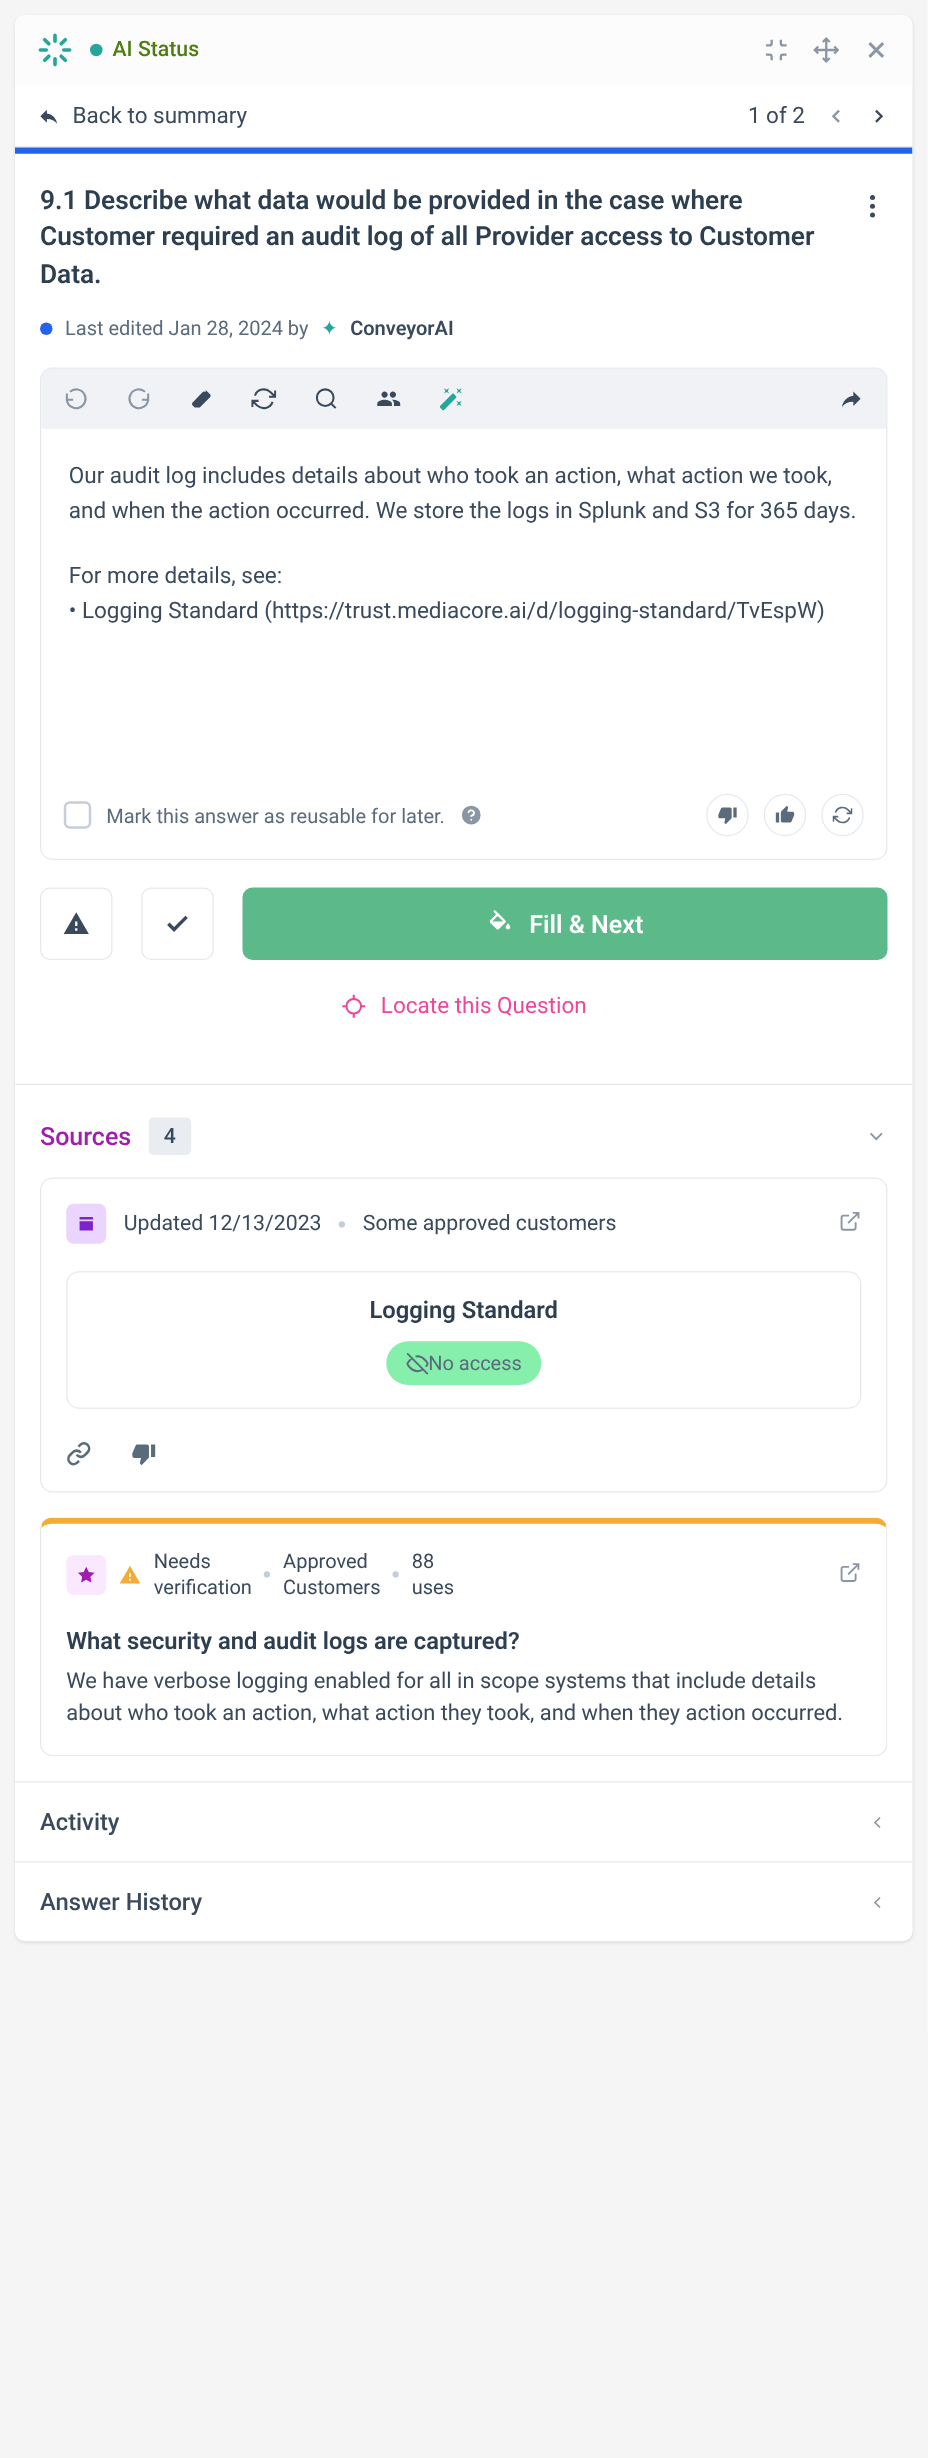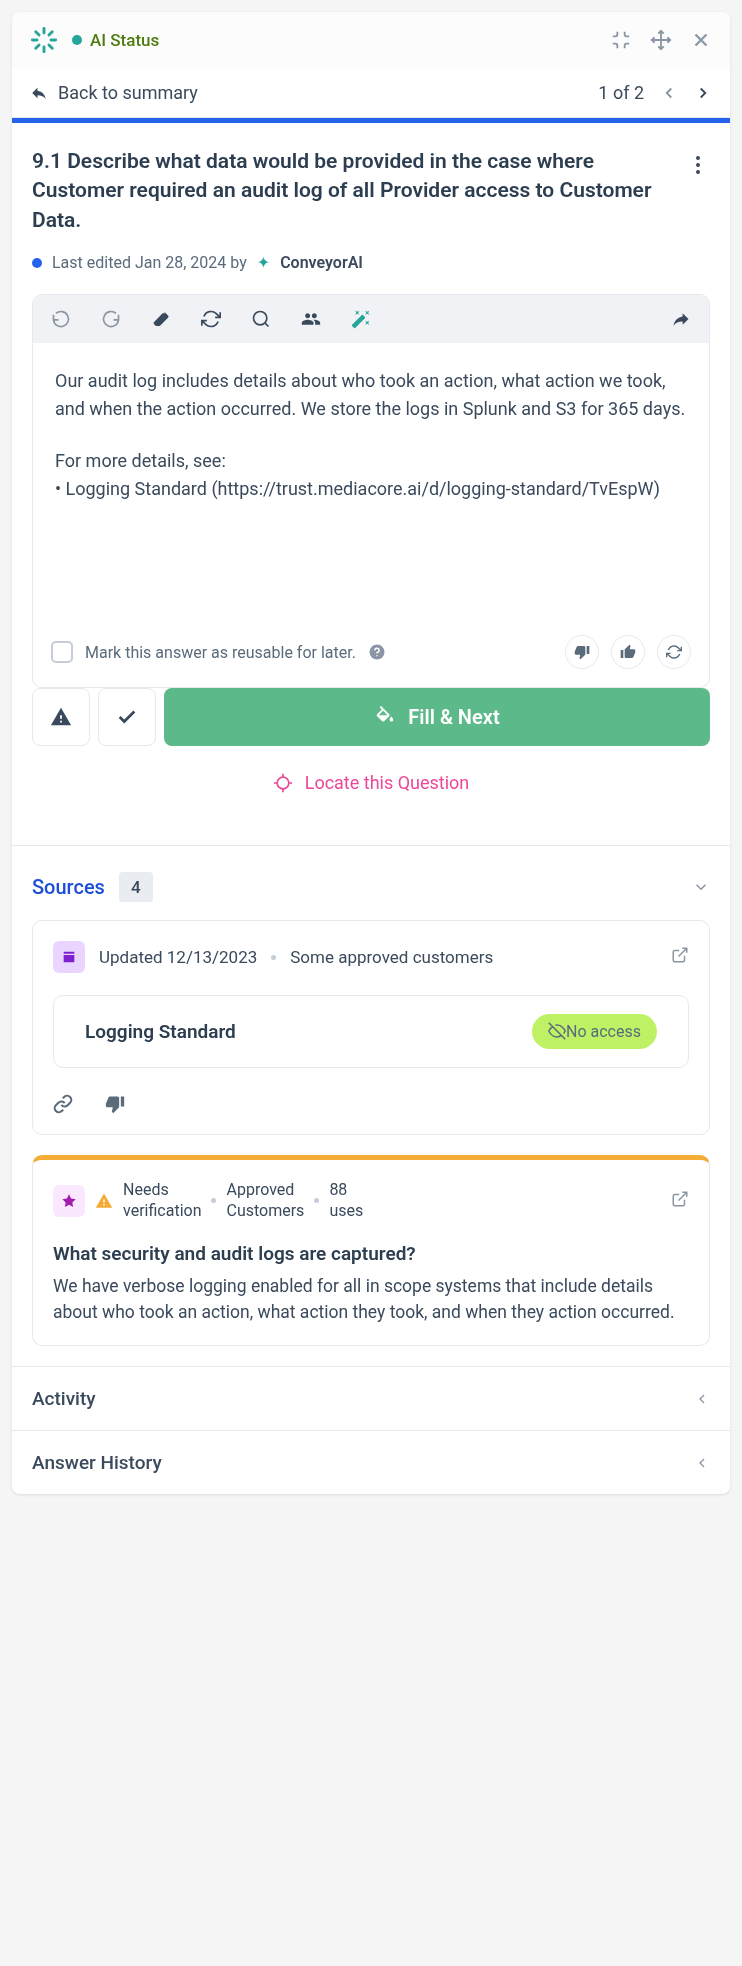--- a/index.html
+++ b/index.html
@@ -178,7 +178,8 @@
 .icon-circle svg { width: 16px; height: 16px; }
 .action-row {
   display: flex;
-  gap: 8px;
+  gap: 23px;
+  margin-top: 22px;
 }
 .sq-btn {
   width: 58px;

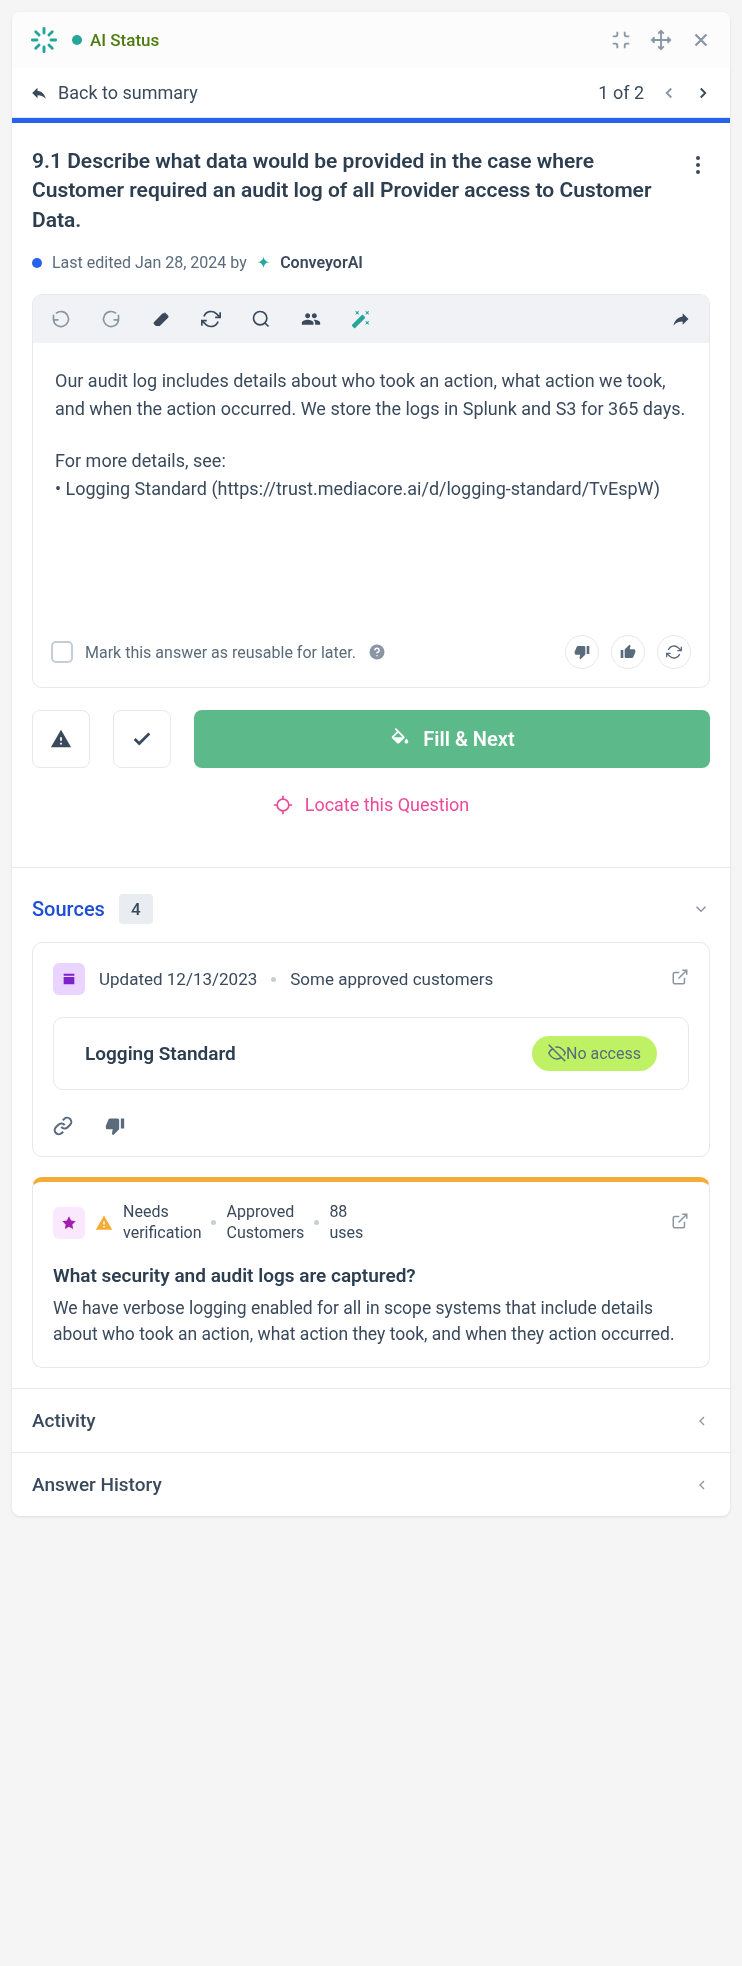--- a/index.html
+++ b/index.html
@@ -229,7 +229,7 @@
 .sources-title {
   font-size: 20px;
   font-weight: 500;
-  color: #1d4ed8;
+  color: #a21caf;
 }
 .badge-num {
   background: #e9ecf0;

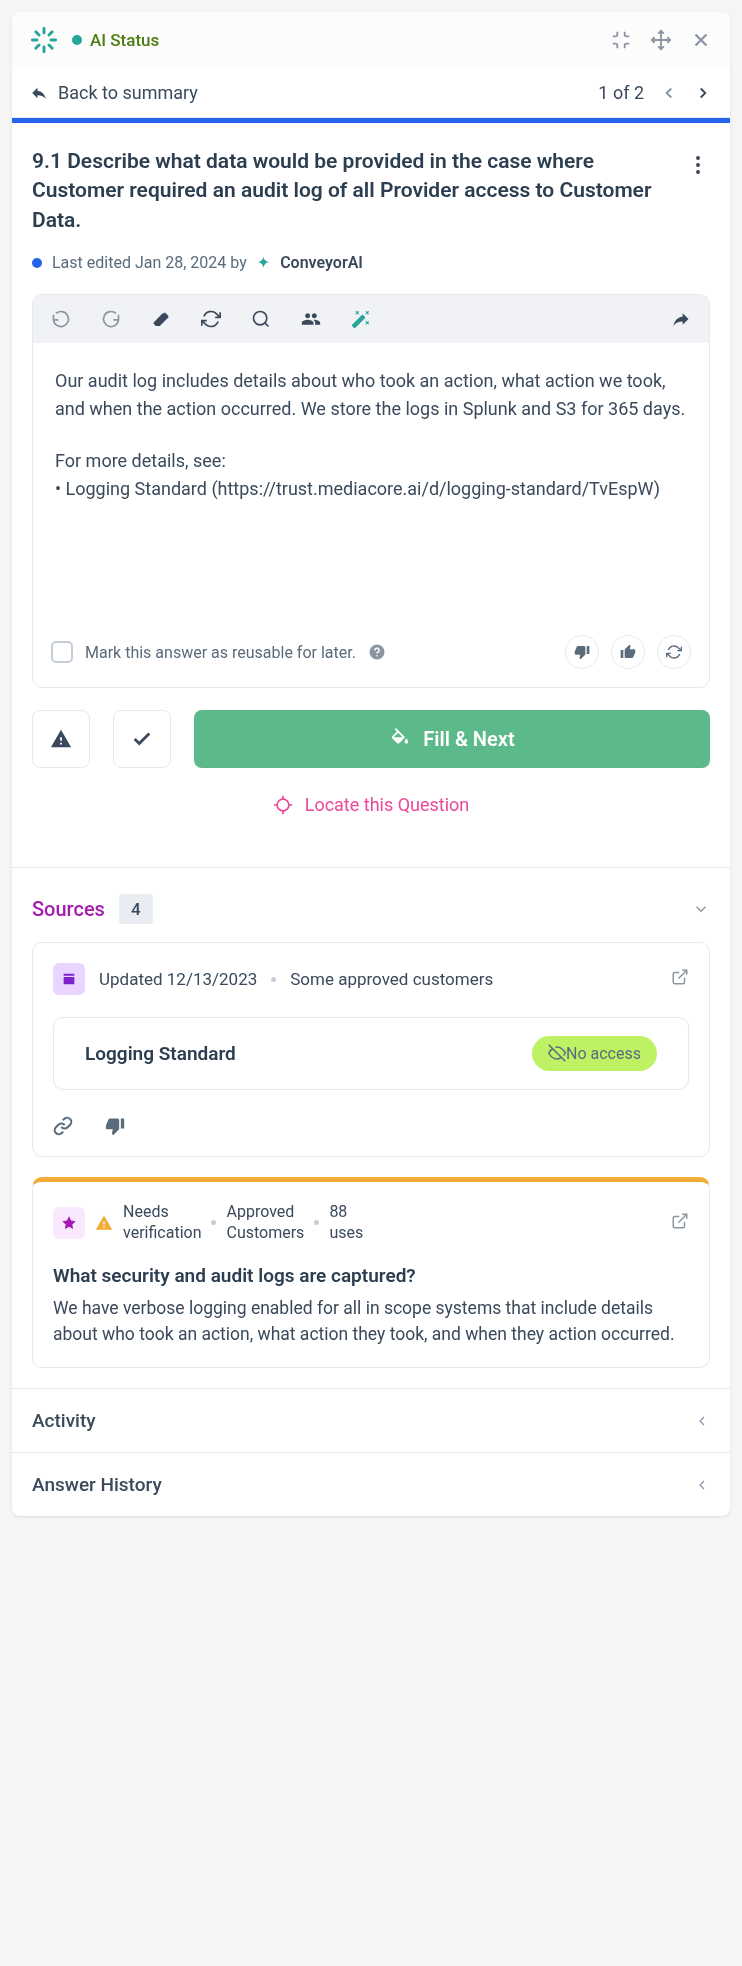--- a/index.html
+++ b/index.html
@@ -277,10 +277,11 @@
   margin-top: 22px;
   border: 1px solid #e5e9ed;
   border-radius: 10px;
-  padding: 18px 31px;
+  padding: 18px 20px;
   display: flex;
   align-items: center;
   gap: 14px;
+  flex-direction: column;
 }
 .src-title {
   font-size: 19px;

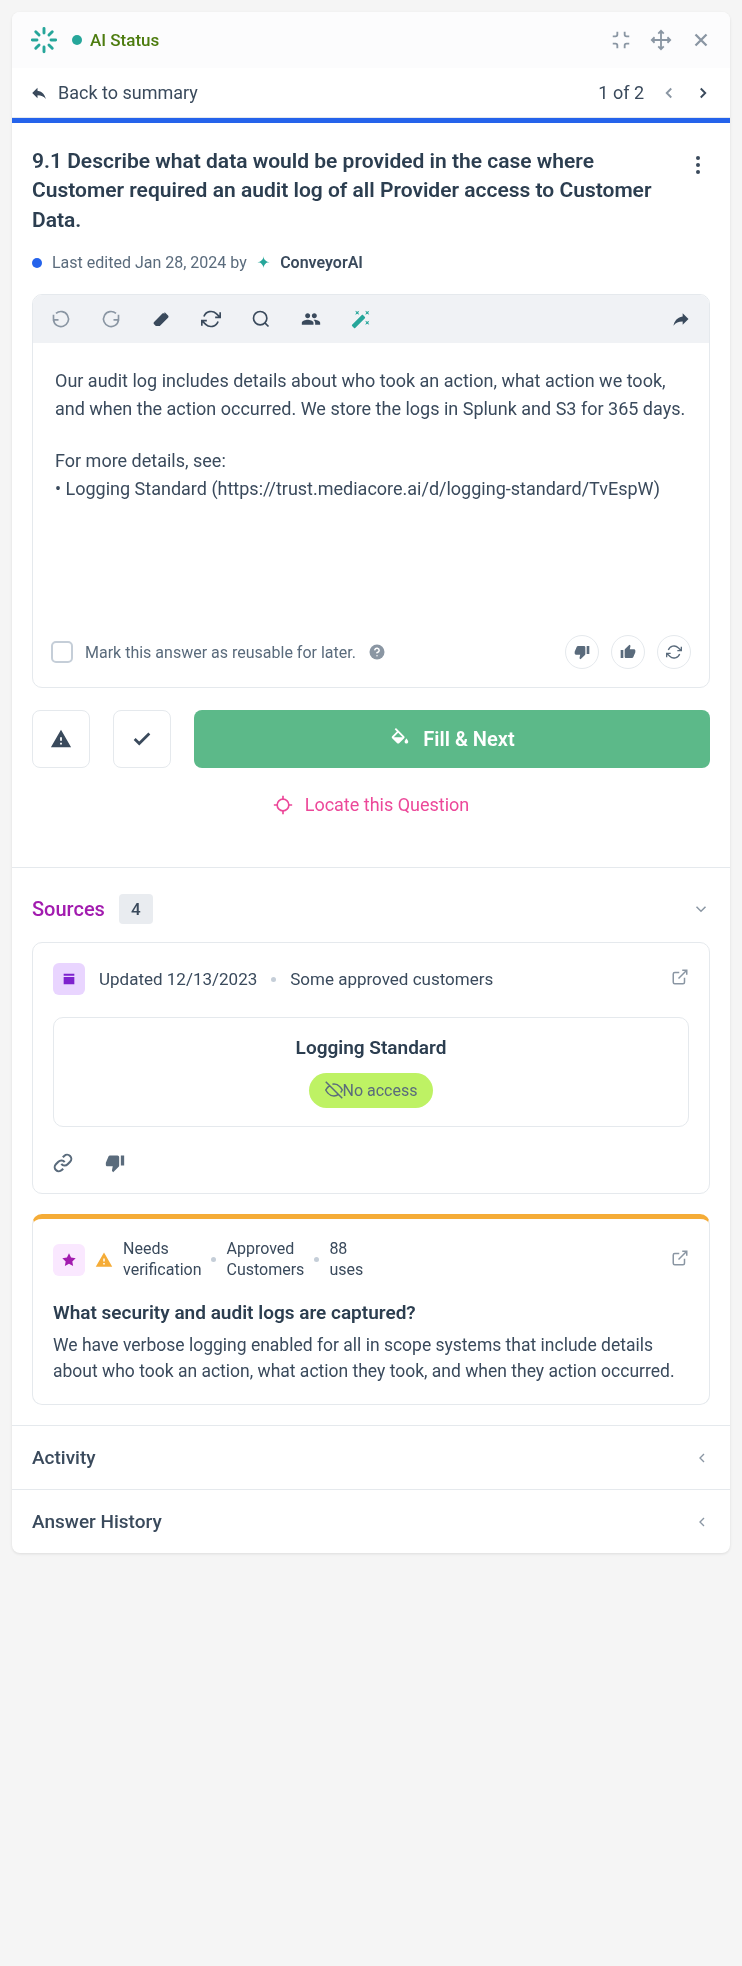--- a/index.html
+++ b/index.html
@@ -290,11 +290,11 @@
   flex: 1;
 }
 .no-access {
-  background: #bef264;
+  background: #86efac;
   padding: 8px 16px;
   border-radius: 999px;
   display: flex;
-  align-items: flex-start;
+  align-items: flex-end;
   gap: 0;
   font-size: 16px;
   color: #5a6b7c;

